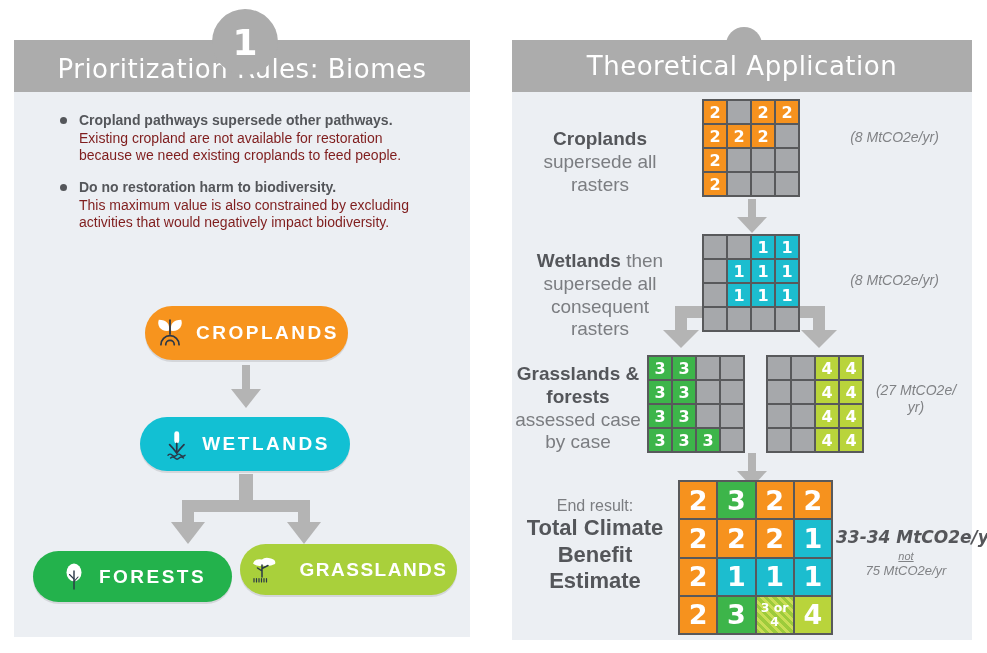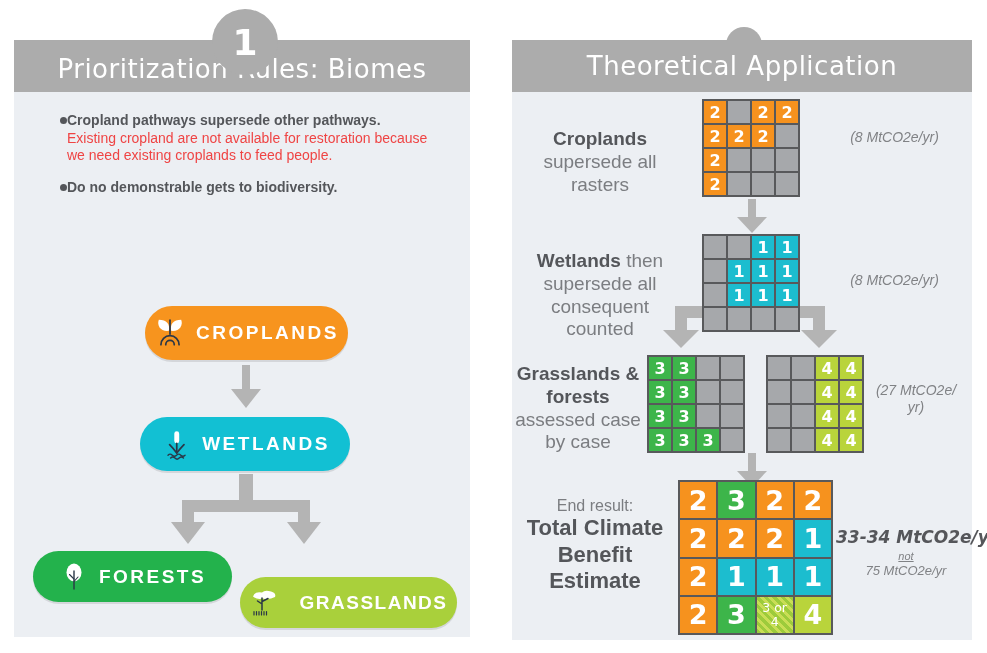--- a/index.html
+++ b/index.html
@@ -14,7 +14,7 @@
 
   
   .bullets{position:absolute;left:60px;top:112px;width:372px;display:flex;flex-direction:column;gap:14px;z-index:3;}
-  .bullet{display:flex;}
+  .bullet{display:flex;gap:12px;}
   .dot{flex:0 0 auto;width:7px;height:7px;border-radius:50%;background:#54565A;margin-top:5px;}
   .b-title{font-size:14px;font-weight:700;color:#54565A;line-height:1.26;}
   .b-desc{font-size:14px;color:#ef4444;line-height:1.26;}

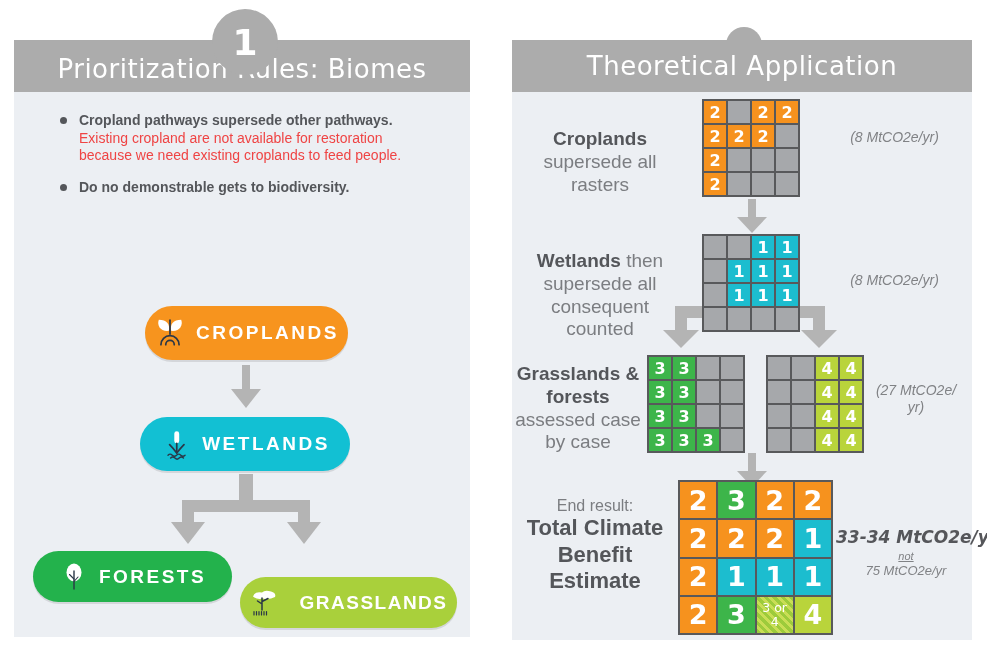--- a/index.html
+++ b/index.html
@@ -17,7 +17,7 @@
   .bullet{display:flex;gap:12px;}
   .dot{flex:0 0 auto;width:7px;height:7px;border-radius:50%;background:#54565A;margin-top:5px;}
   .b-title{font-size:14px;font-weight:700;color:#54565A;line-height:1.26;}
-  .b-desc{font-size:14px;color:#ef4444;line-height:1.26;}
+  .b-desc{font-size:14px;color:#7f1d1d;line-height:1.26;}
 
   
   .pill{position:absolute;border-radius:27px;display:flex;align-items:center;justify-content:center;

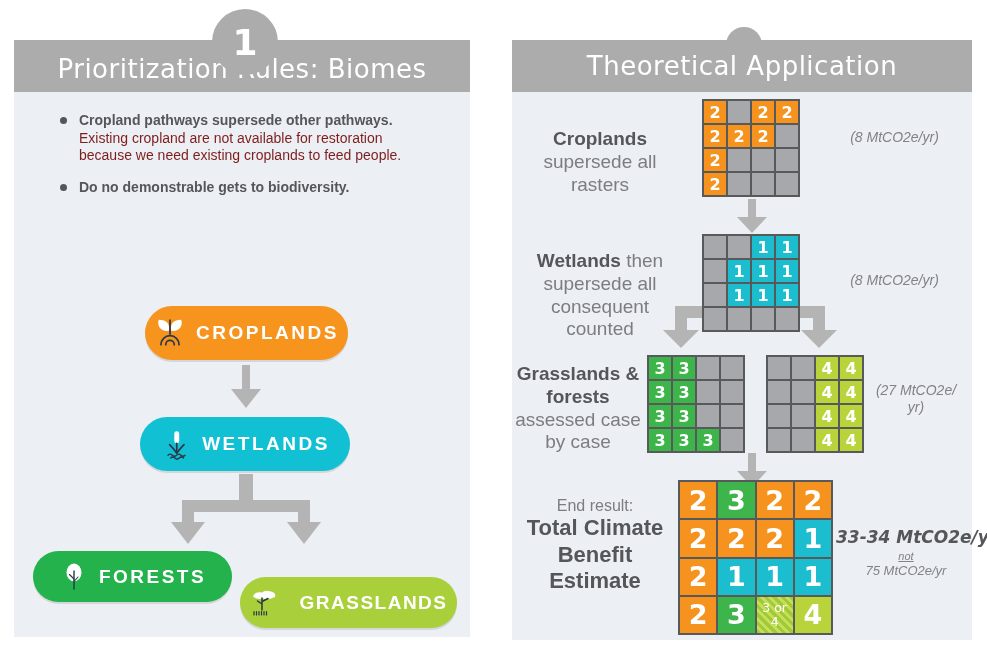--- a/index.html
+++ b/index.html
@@ -83,7 +83,7 @@
     <div class="bullet">
       <span class="dot"></span>
       <div>
-        <div class="b-title">Do no demonstrable gets to biodiversity.</div>
+        <div class="b-title">Do no restoration harm to biodiversity.</div>
       </div>
     </div>
   </div>

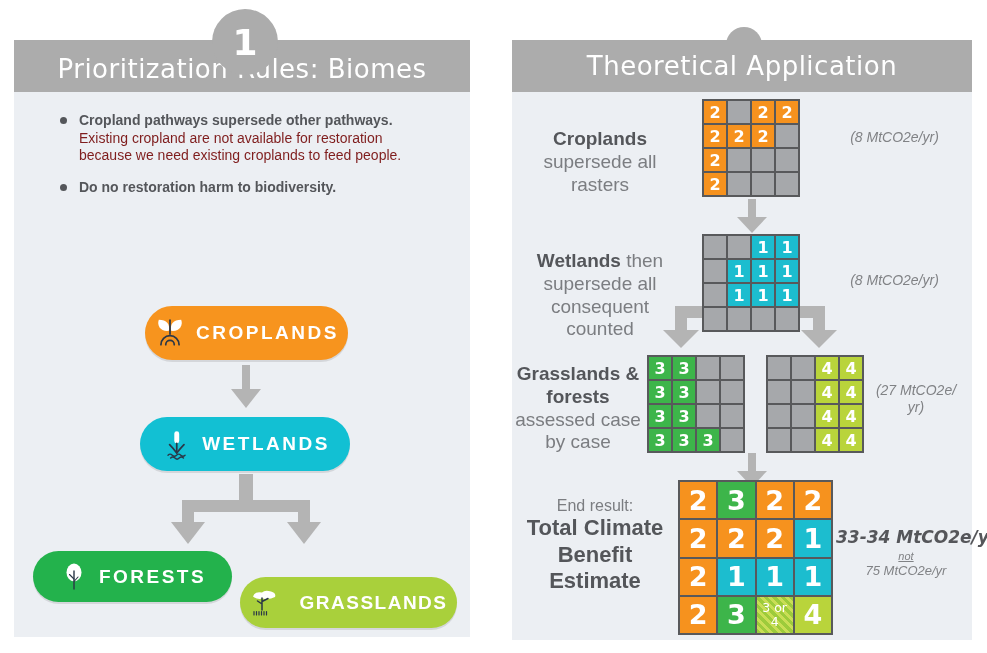--- a/index.html
+++ b/index.html
@@ -84,6 +84,7 @@
       <span class="dot"></span>
       <div>
         <div class="b-title">Do no restoration harm to biodiversity.</div>
+        <div class="b-desc">This maximum value is also constrained by excluding activities that would negatively impact biodiversity.</div>
       </div>
     </div>
   </div>

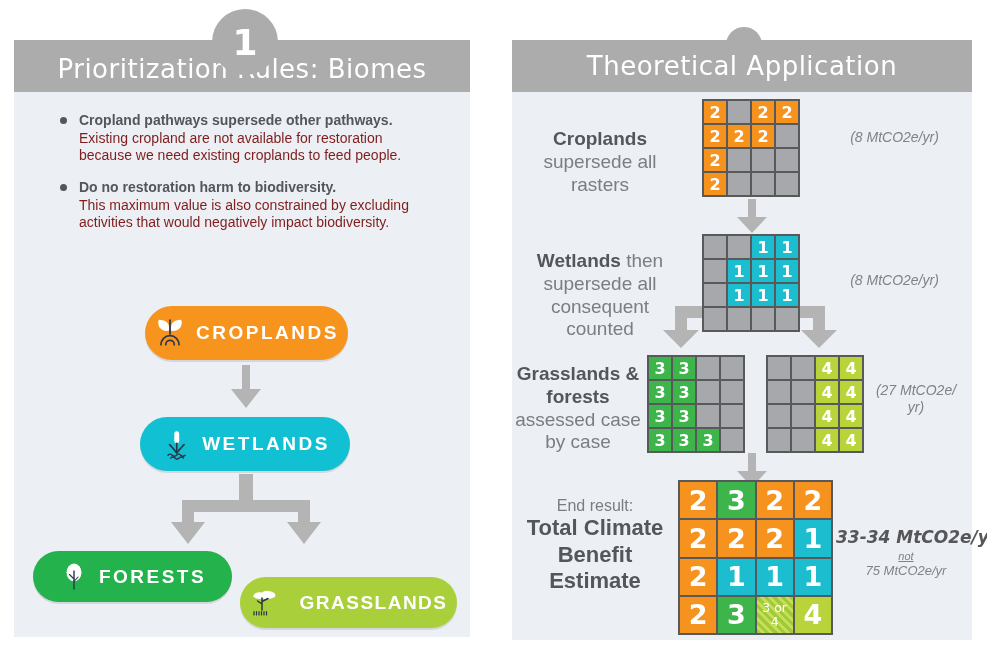--- a/index.html
+++ b/index.html
@@ -213,7 +213,7 @@
   </svg>
 
   <div class="step-label" style="left:525px;top:250px;width:150px;">
-    <b>Wetlands</b><span> then supersede all consequent counted</span>
+    <b>Wetlands</b><span> then supersede all consequent rasters</span>
   </div>
   <div class="grid grid-sm" style="left:702px;top:234px;">
       <div class="cell gray">

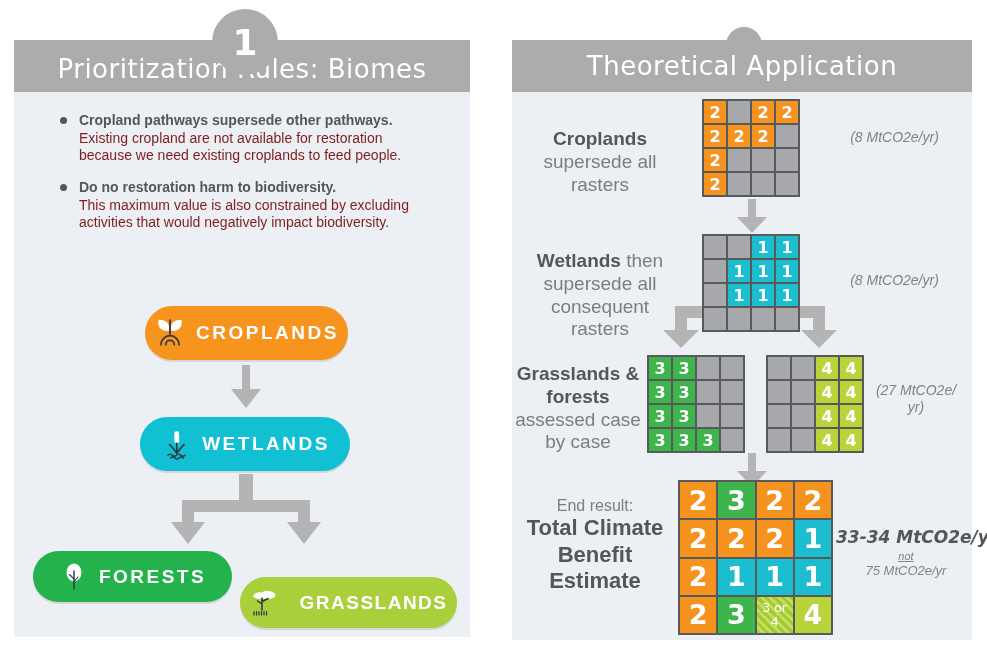--- a/index.html
+++ b/index.html
@@ -135,7 +135,7 @@
     <span class="pill-label">FORESTS</span>
   </div>
 
-  <div class="pill" style="left:240px;top:577px;width:217px;height:51px;background:#A9D03B;gap:20px;">
+  <div class="pill" style="left:240px;top:544px;width:217px;height:51px;background:#A9D03B;gap:20px;">
     <svg width="30" height="30" viewBox="0 0 30 30">
       <path d="M4,8.5 Q6,3 13,4.5 Q16,1.5 22,3.5 Q27.5,5 26,9 Q20,12 14,10.5 Q8,12 4,8.5 Z" fill="#fff"></path>
       <path class="icon-dark" style="stroke-width:1.5" d="M13,10 L13,22 M13,13.5 L19,10.5 M13,16 L8.5,13"></path>

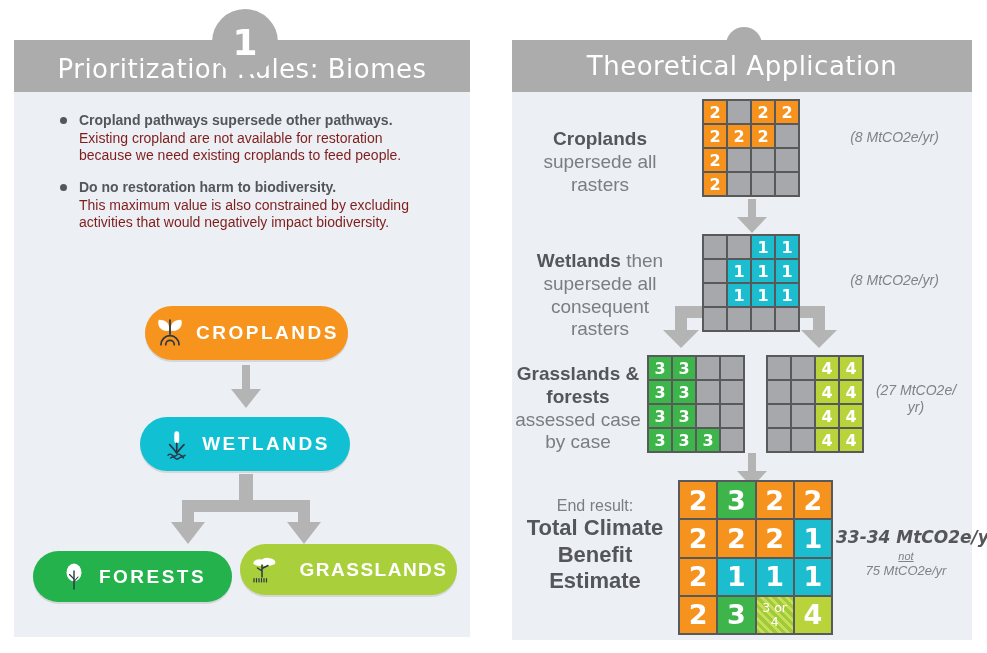--- a/index.html
+++ b/index.html
@@ -44,7 +44,7 @@
   .cell.green{background:#3DB54A;}
   .cell.lime{background:#B9D43B;}
   .cell.hatch{background:repeating-linear-gradient(45deg,#9DCB3B 0 3px,#C9DE55 3px 6px);}
-  .grid-lg .cell.hatch span{font-size:12.5px;line-height:1.15;display:block;width:32px;text-align:center;font-weight:400;}
+  .grid-lg .cell.hatch span{font-size:12.5px;line-height:1.15;display:block;width:32px;text-align:center;font-weight:700;}
 
   
   .step-label{position:absolute;text-align:center;font-size:19px;color:#7B7D81;line-height:1.2;z-index:3;}

